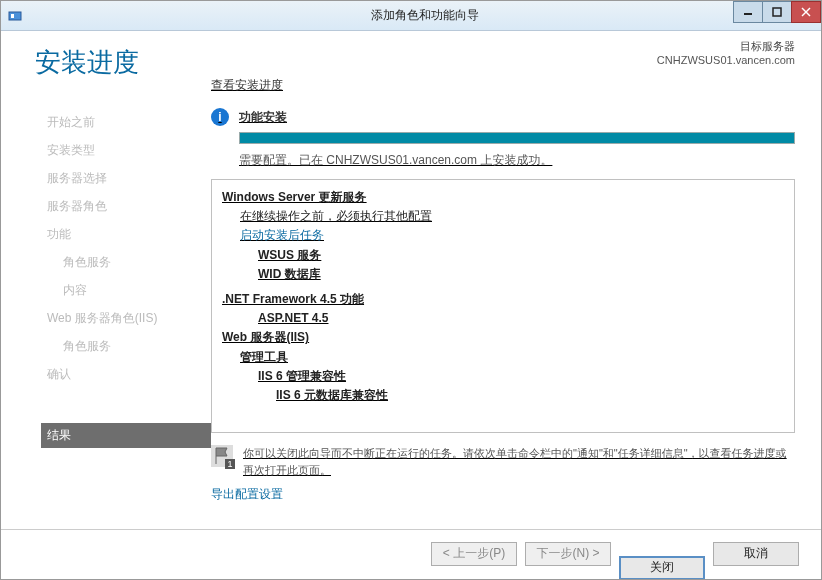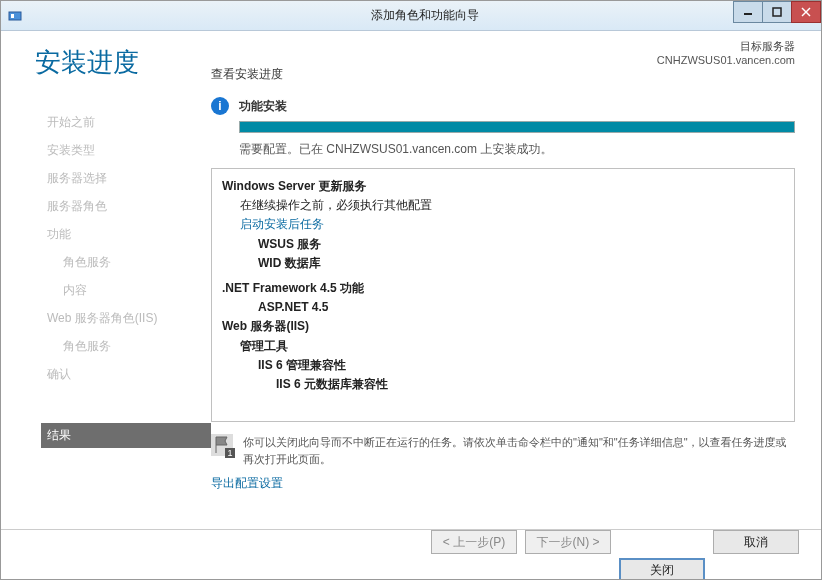--- a/index.html
+++ b/index.html
@@ -22,7 +22,7 @@
   .nav-item.active { background: #6e6e6e; color: #fff; margin-top: 36px; }
   .nav-items { margin-left: 6px; }
 
-  .right { flex: 1; padding: 16px 26px 0 0; position: relative; }
+  .right { flex: 1; padding: 27px 26px 0 0; position: relative; text-decoration: underline; }
   .dest { position: absolute; right: 26px; top: 8px; text-align: right; font-size: 11px; color: #555; }
   .dest .lbl { color: #444; }
   .section-title { font-size: 12px; color: #333; margin-top: 19px; margin-bottom: 14px; }

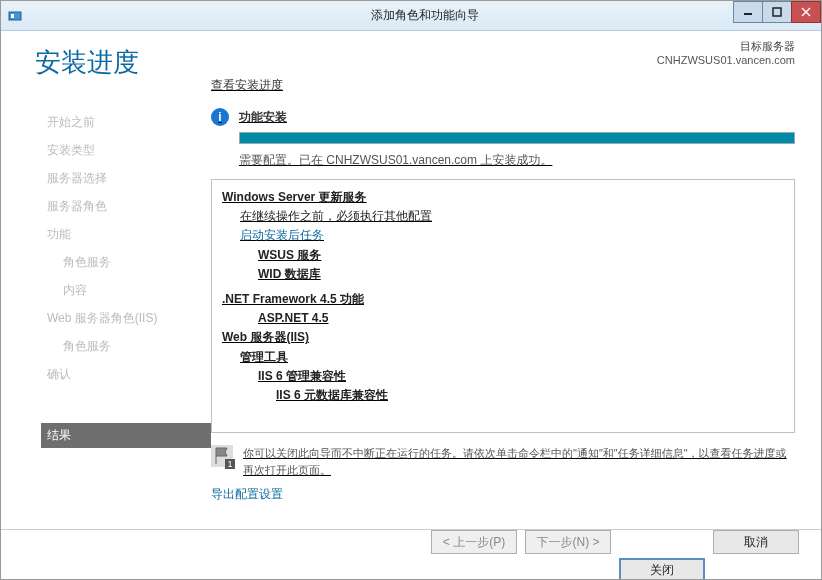--- a/index.html
+++ b/index.html
@@ -46,7 +46,7 @@
   .flag-text { font-size: 11px; color: #555; line-height: 1.5; }
   .export-link { color: #0a6aa1; font-size: 12px; margin-top: 8px; display: inline-block; cursor: pointer; }
 
-  .footer { height: 48px; border-top: 1px solid #ccc; display: flex; align-items: flex-start; justify-content: flex-end; padding-right: 22px; gap: 8px; }
+  .footer { height: 48px; border-top: 1px solid #ccc; display: flex; align-items: center; justify-content: flex-end; padding-right: 22px; gap: 8px; }
   .btn { min-width: 86px; height: 24px; font-size: 12px; border: 1px solid #adadad; background: #efefef; color: #888; }
   .btn.enabled { color: #222; background: #e8e8e8; }
   .btn.primary { border: 2px solid #5a8fc5; color: #222; margin-top: 28px; }

